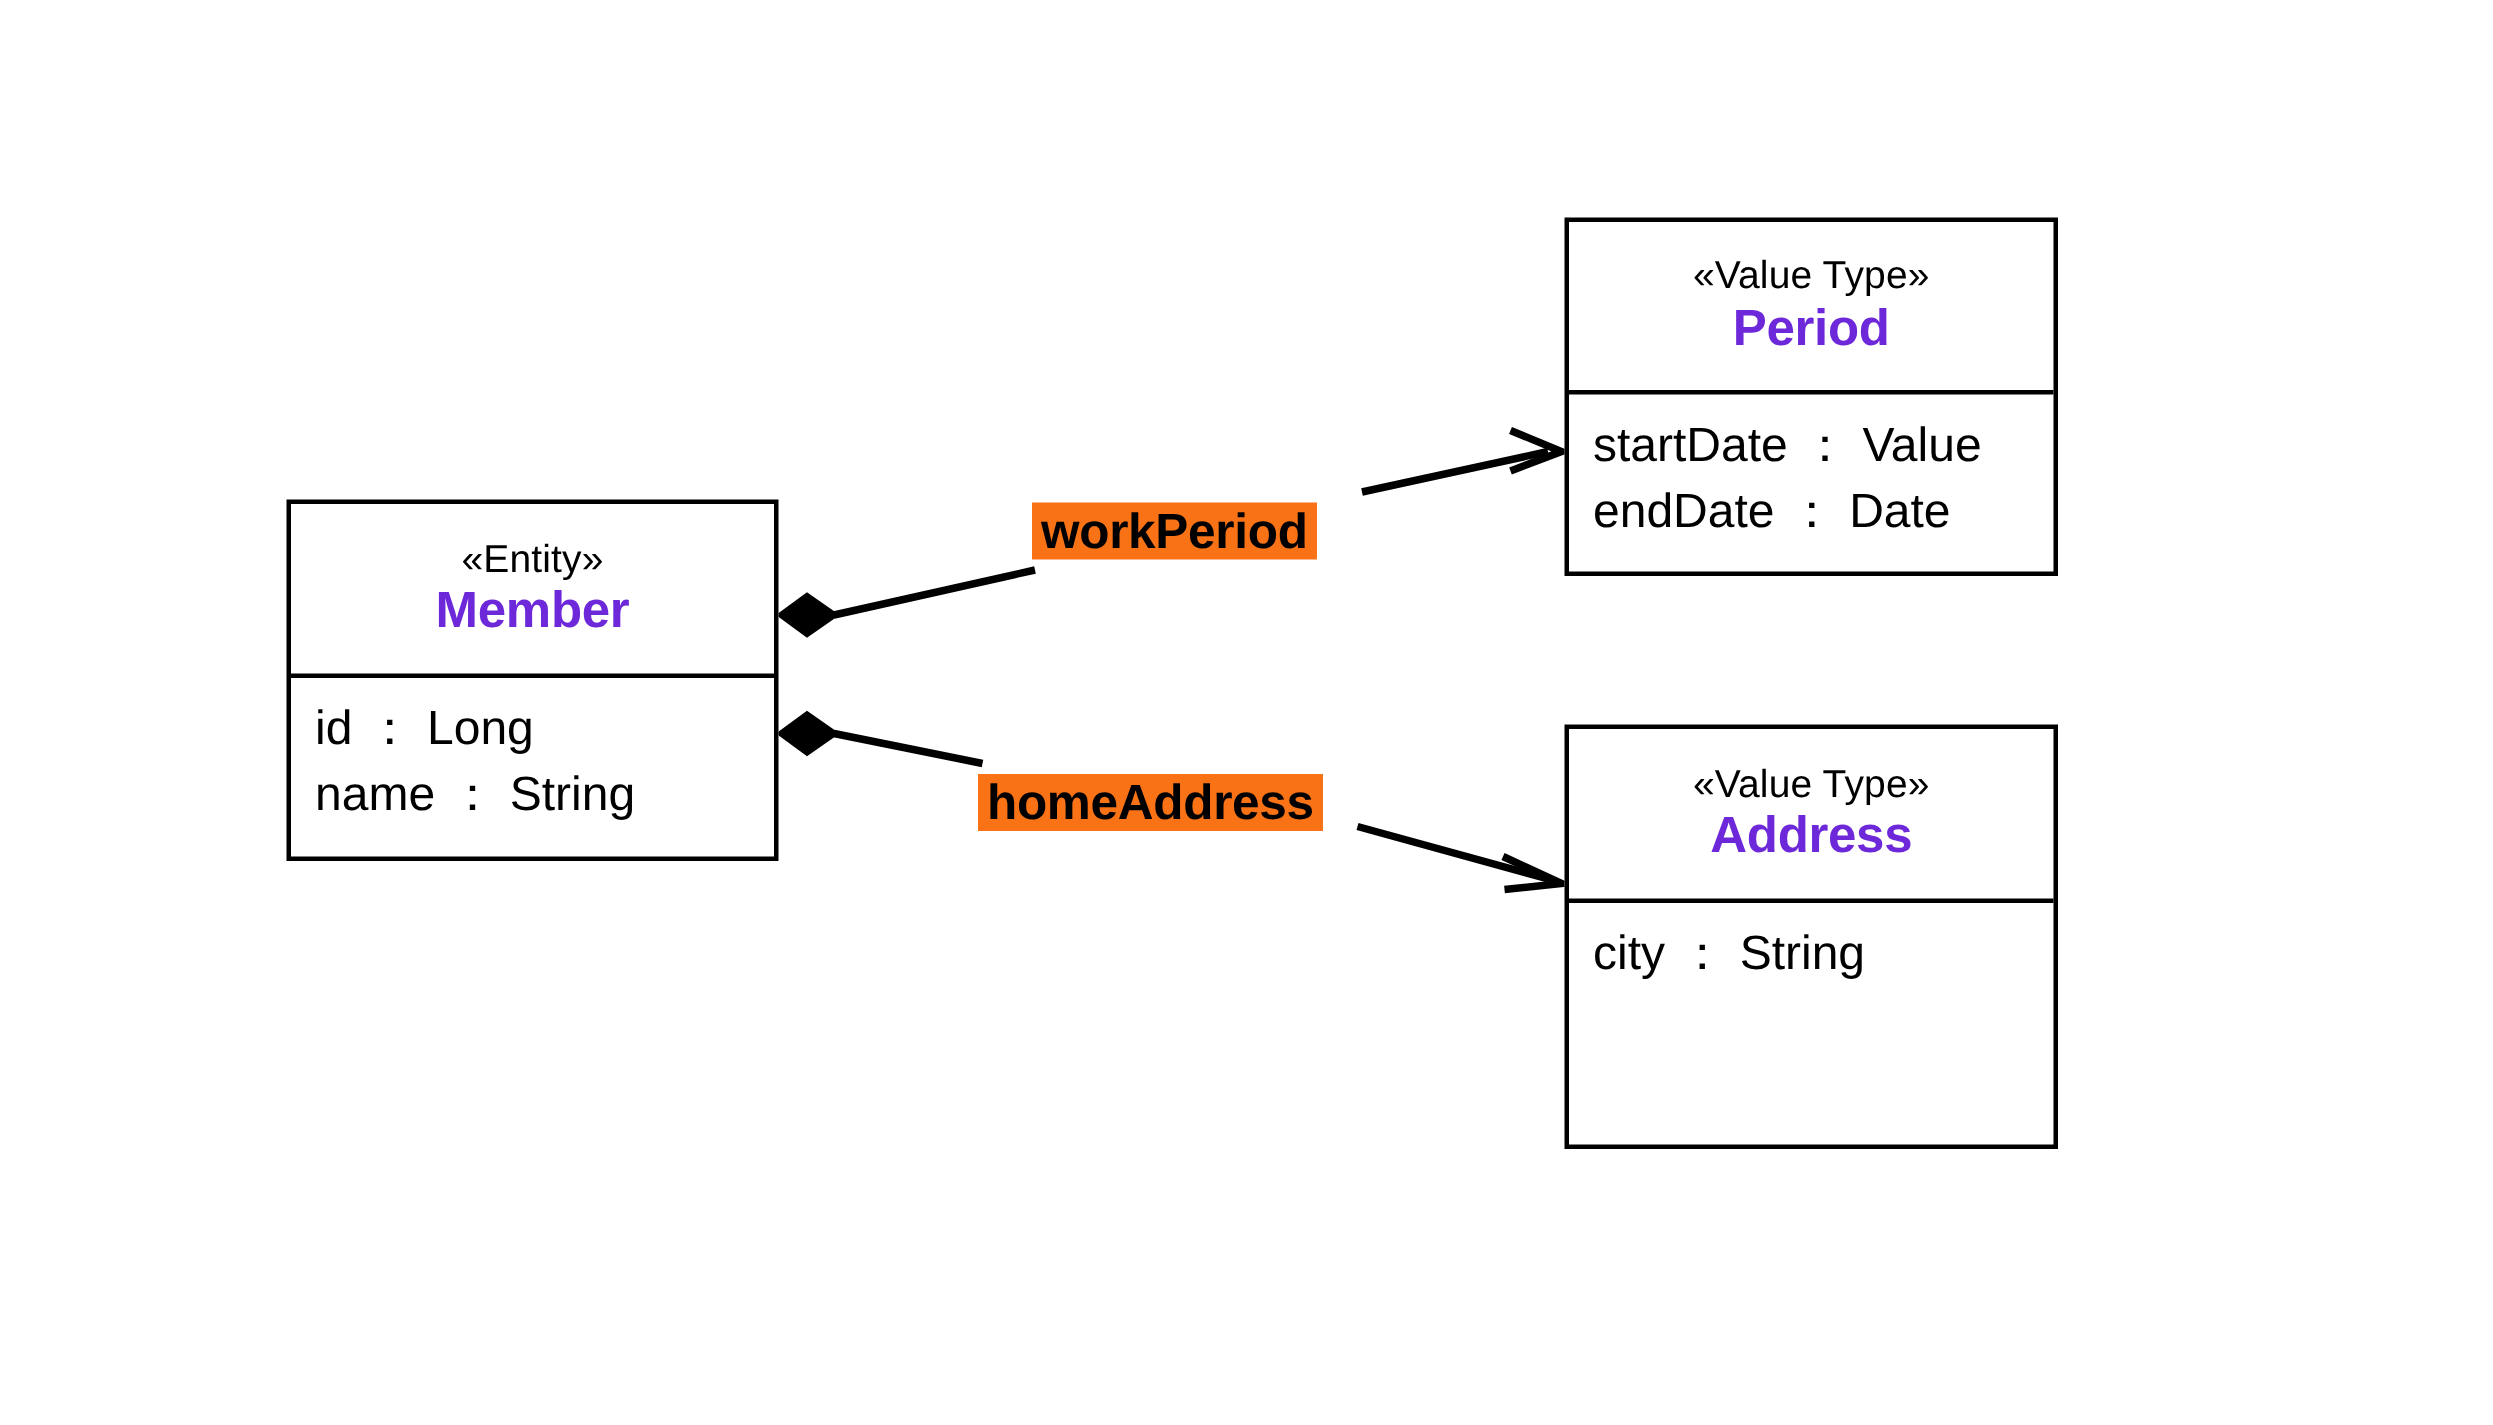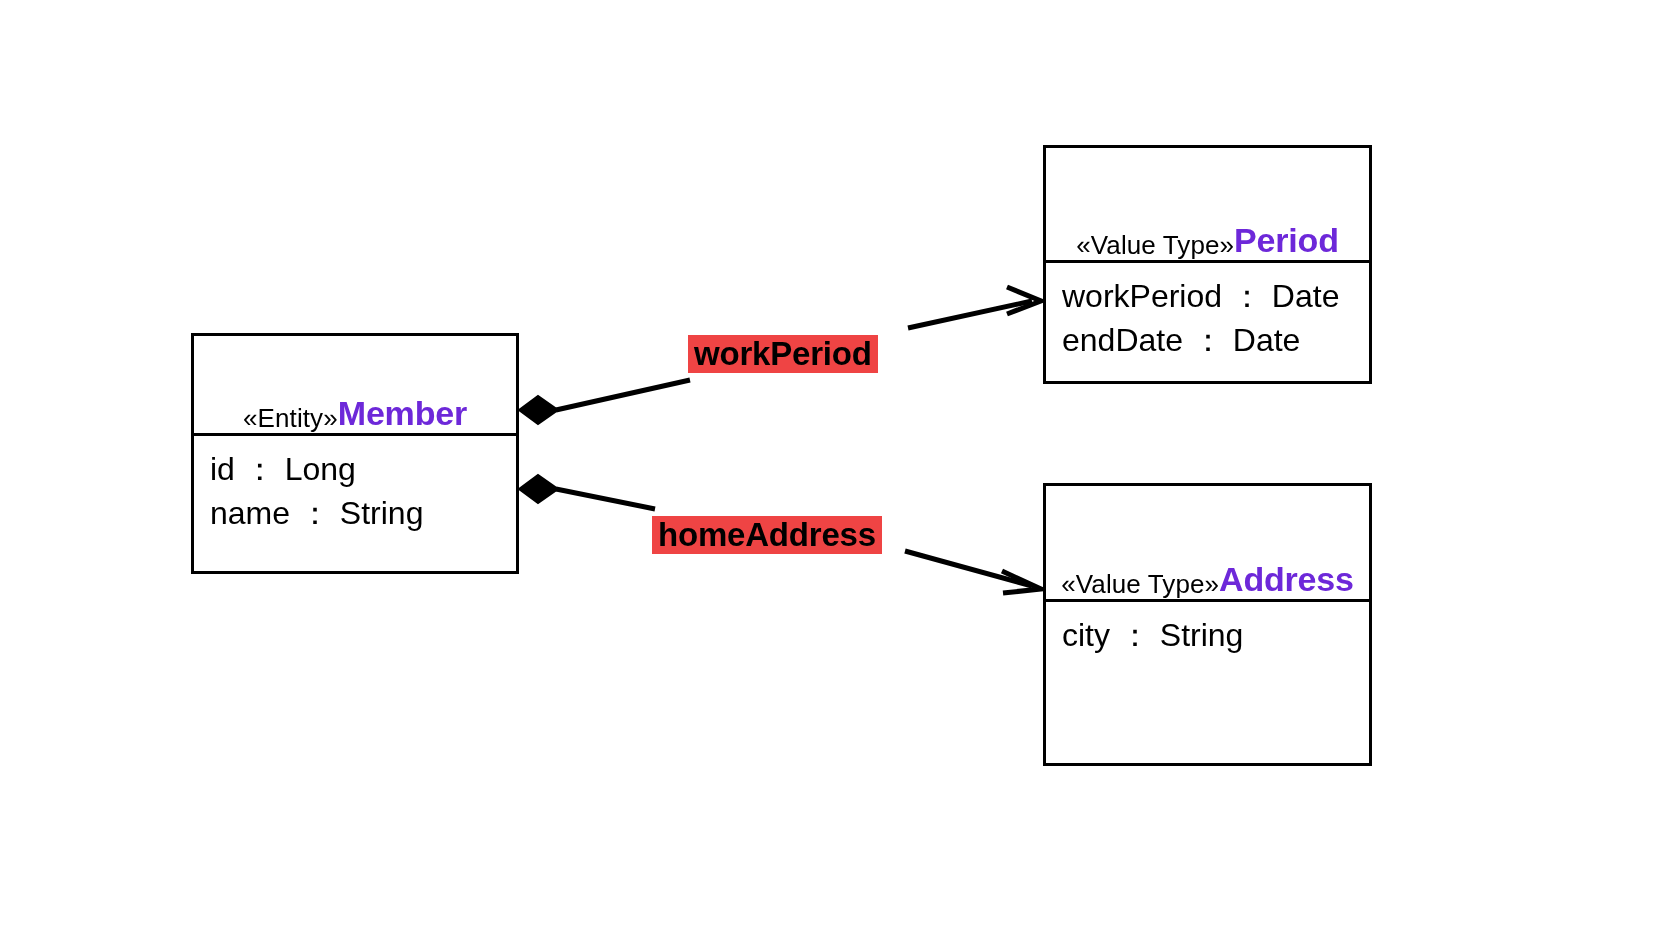--- a/index.html
+++ b/index.html
@@ -33,8 +33,8 @@
   .class-header {
     box-sizing: border-box;
     display: flex;
-    flex-direction: row;
-    align-items: flex-end;
+    flex-direction: column;
+    align-items: center;
     justify-content: center;
     border-bottom: 3px solid #000000;
   }

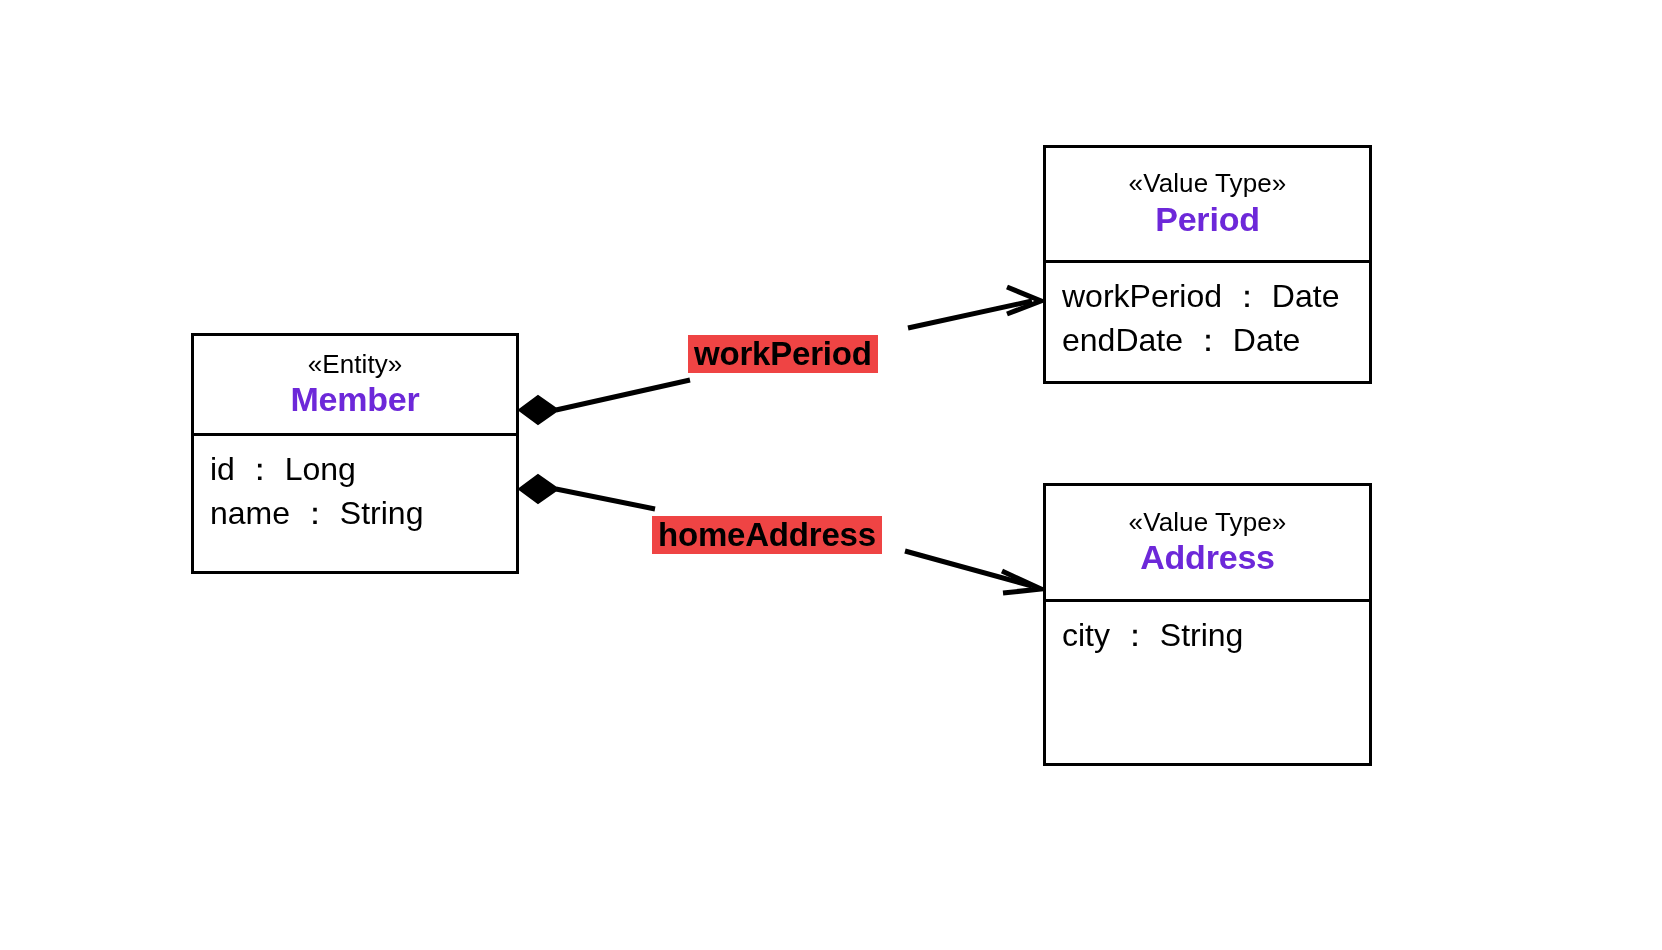--- a/index.html
+++ b/index.html
@@ -121,7 +121,7 @@
       <div class="class-name">Period</div>
     </div>
     <div class="attr-compartment">
-      <div class="attr-row">workPeriod ： Date</div>
+      <div class="attr-row">startDate ： Value</div>
       <div class="attr-row">endDate ： Date</div>
     </div>
   </div>

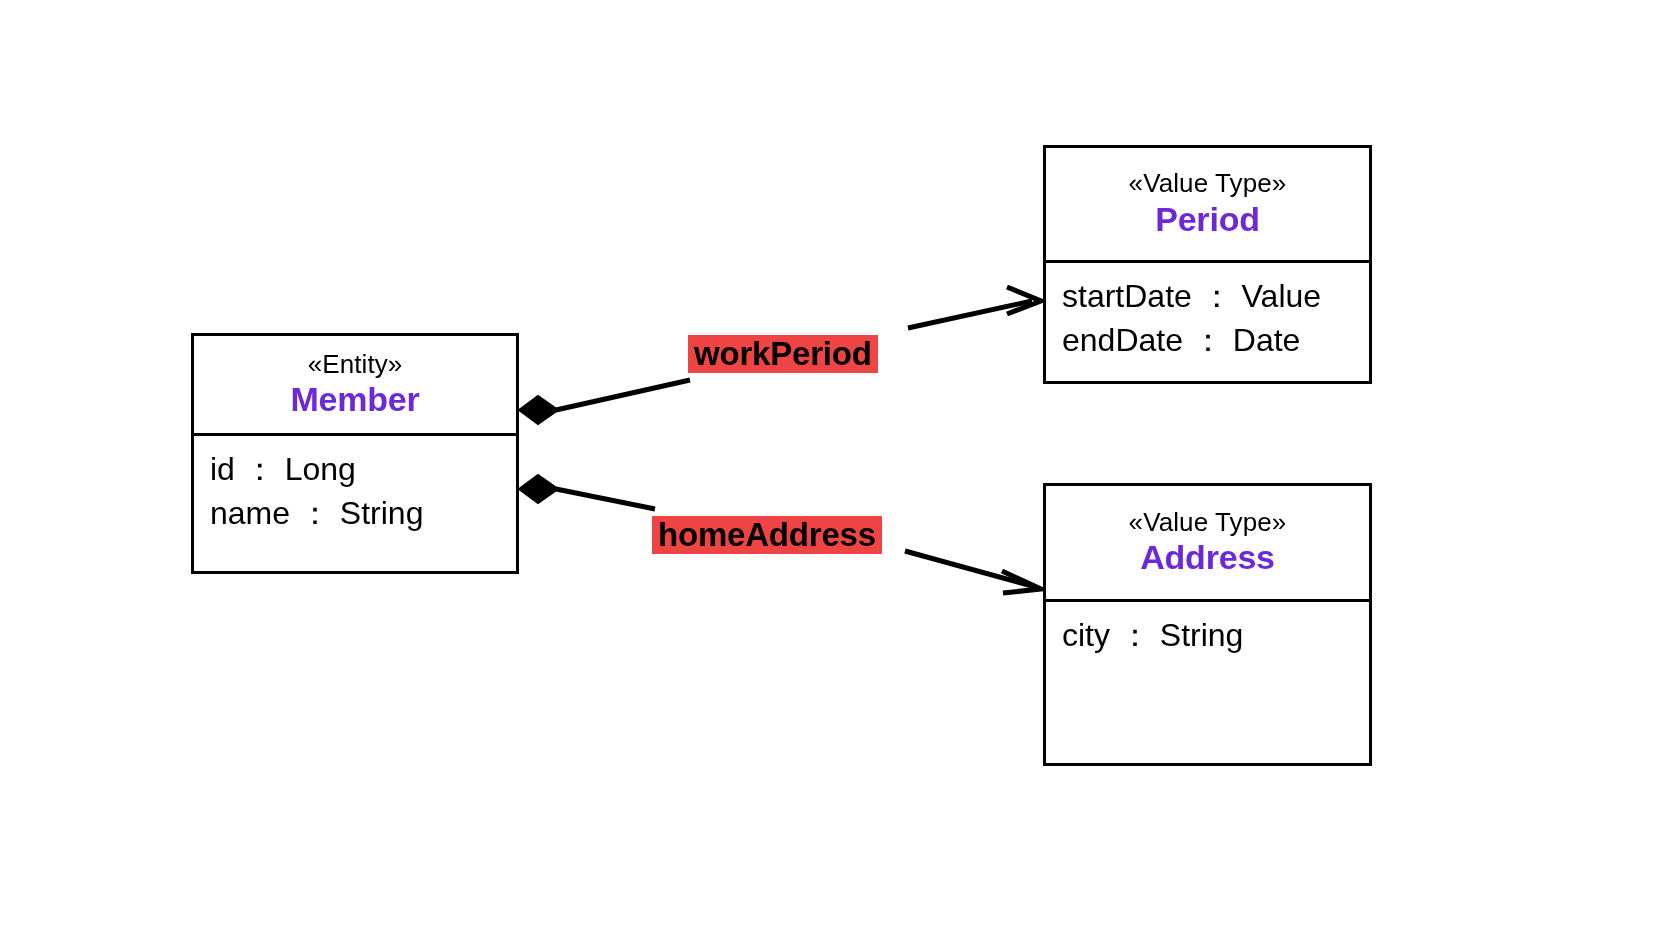--- a/index.html
+++ b/index.html
@@ -105,7 +105,7 @@
   </svg>
 
   <div class="uml-class" style="left:191px; top:333px; width:328px; height:241px;">
-    <div class="class-header" style="height:100px;">
+    <div class="class-header" style="height:116px;">
       <div class="stereotype">«Entity»</div>
       <div class="class-name">Member</div>
     </div>

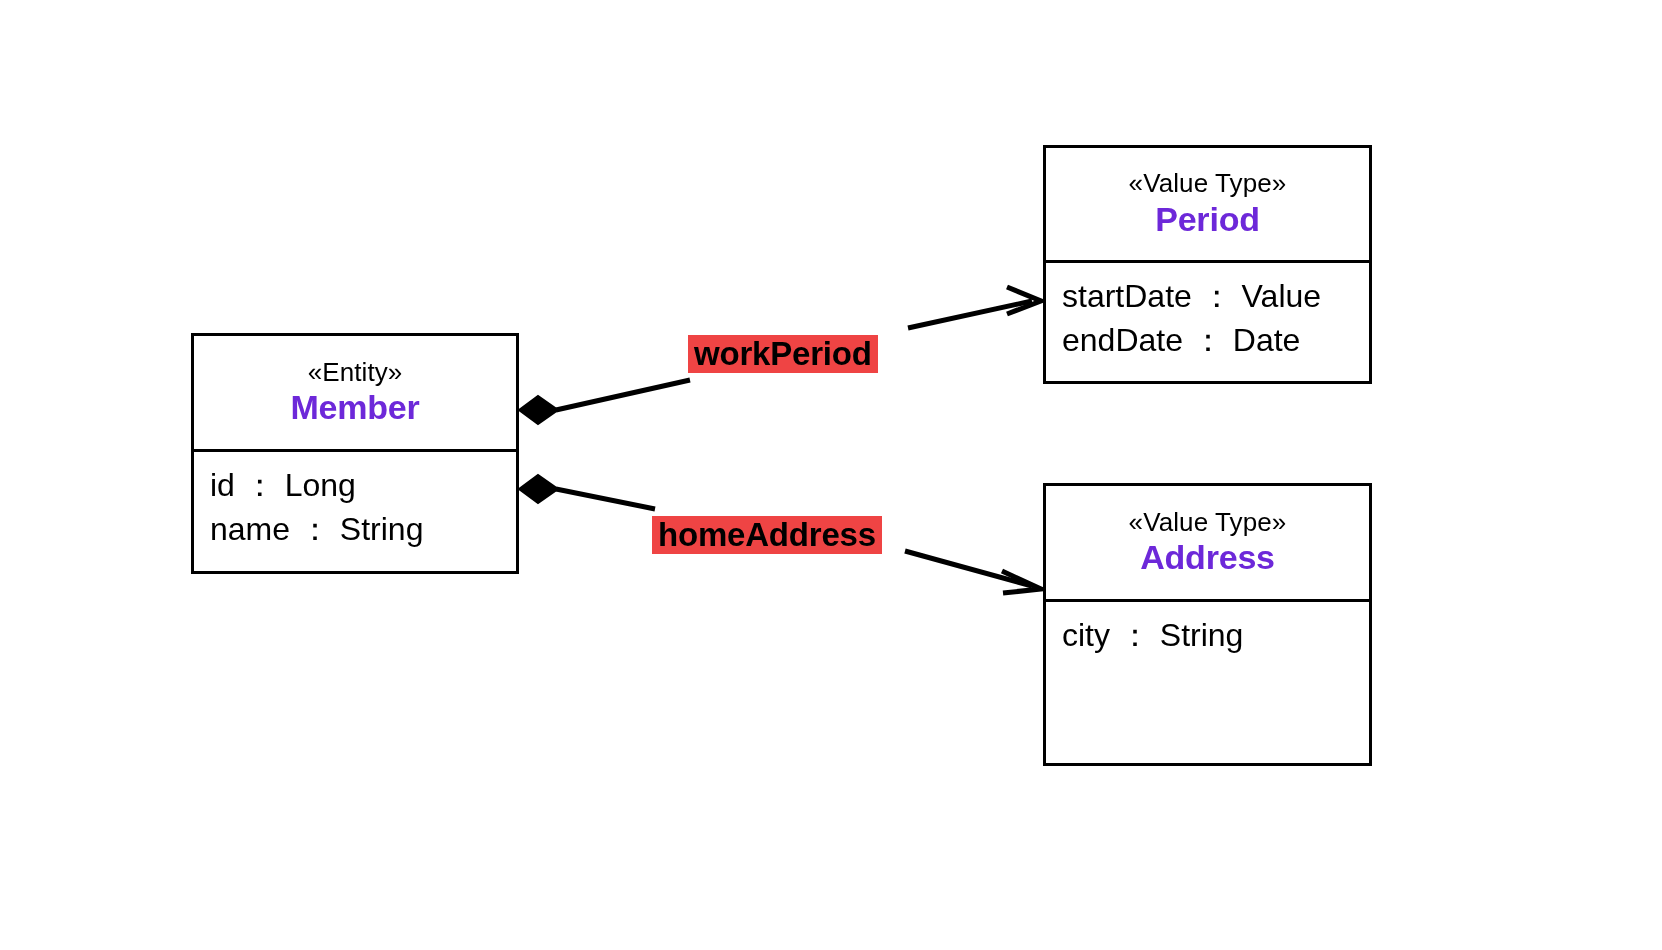--- a/index.html
+++ b/index.html
@@ -73,7 +73,7 @@
     font-weight: 700;
     color: #000000;
     white-space: nowrap;
-    background: #ef4444;
+    background: #f97316;
     padding: 0 6px;
     letter-spacing: -0.2px;
   }

